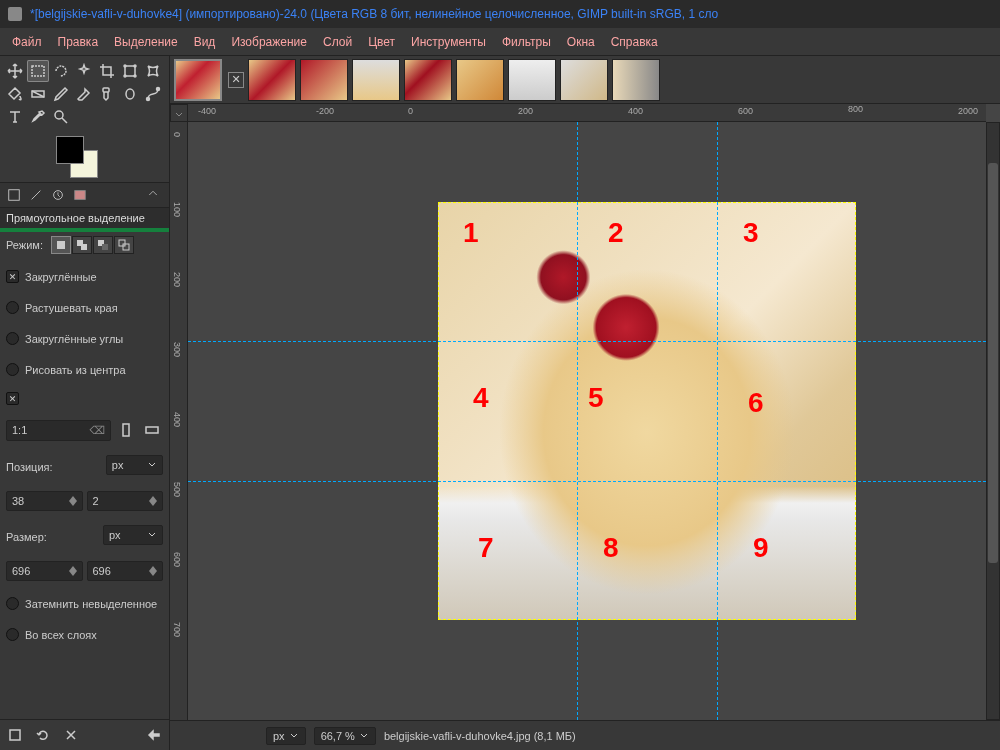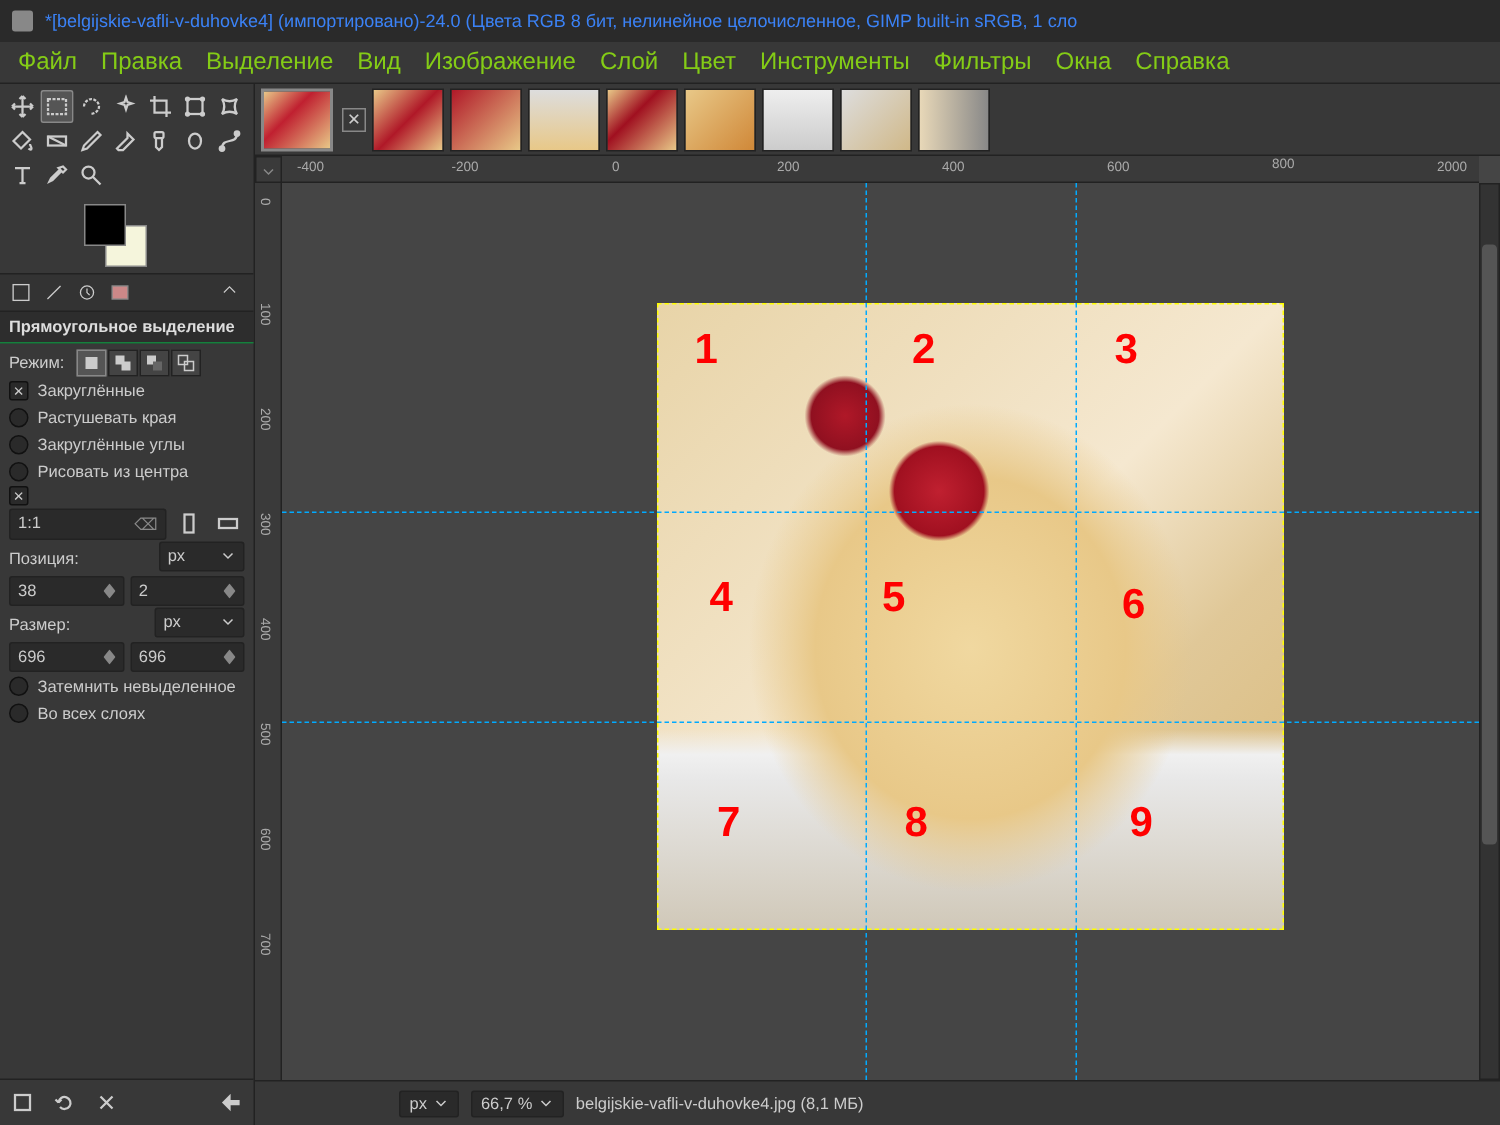--- a/index.html
+++ b/index.html
@@ -8,7 +8,7 @@
 .win-icon{width:14px;height:14px;background:#888;border-radius:2px}
 .title{font-size:12px;color:#3b82f6;white-space:nowrap;overflow:hidden}
 .menubar{height:28px;background:#383838;display:flex;align-items:center;padding:0 4px;border-bottom:1px solid #222}
-.menu-item{padding:4px 8px;color:#84cc16;font-size:16px}
+.menu-item{padding:4px 8px;color:#fca5a5;font-size:12px}
 .content{display:flex;height:694px}
 .left-panel{width:170px;background:#383838;display:flex;flex-direction:column;border-right:1px solid #222}
 .toolbox{padding:4px;display:grid;grid-template-columns:repeat(7,22px);gap:1px;justify-content:start}

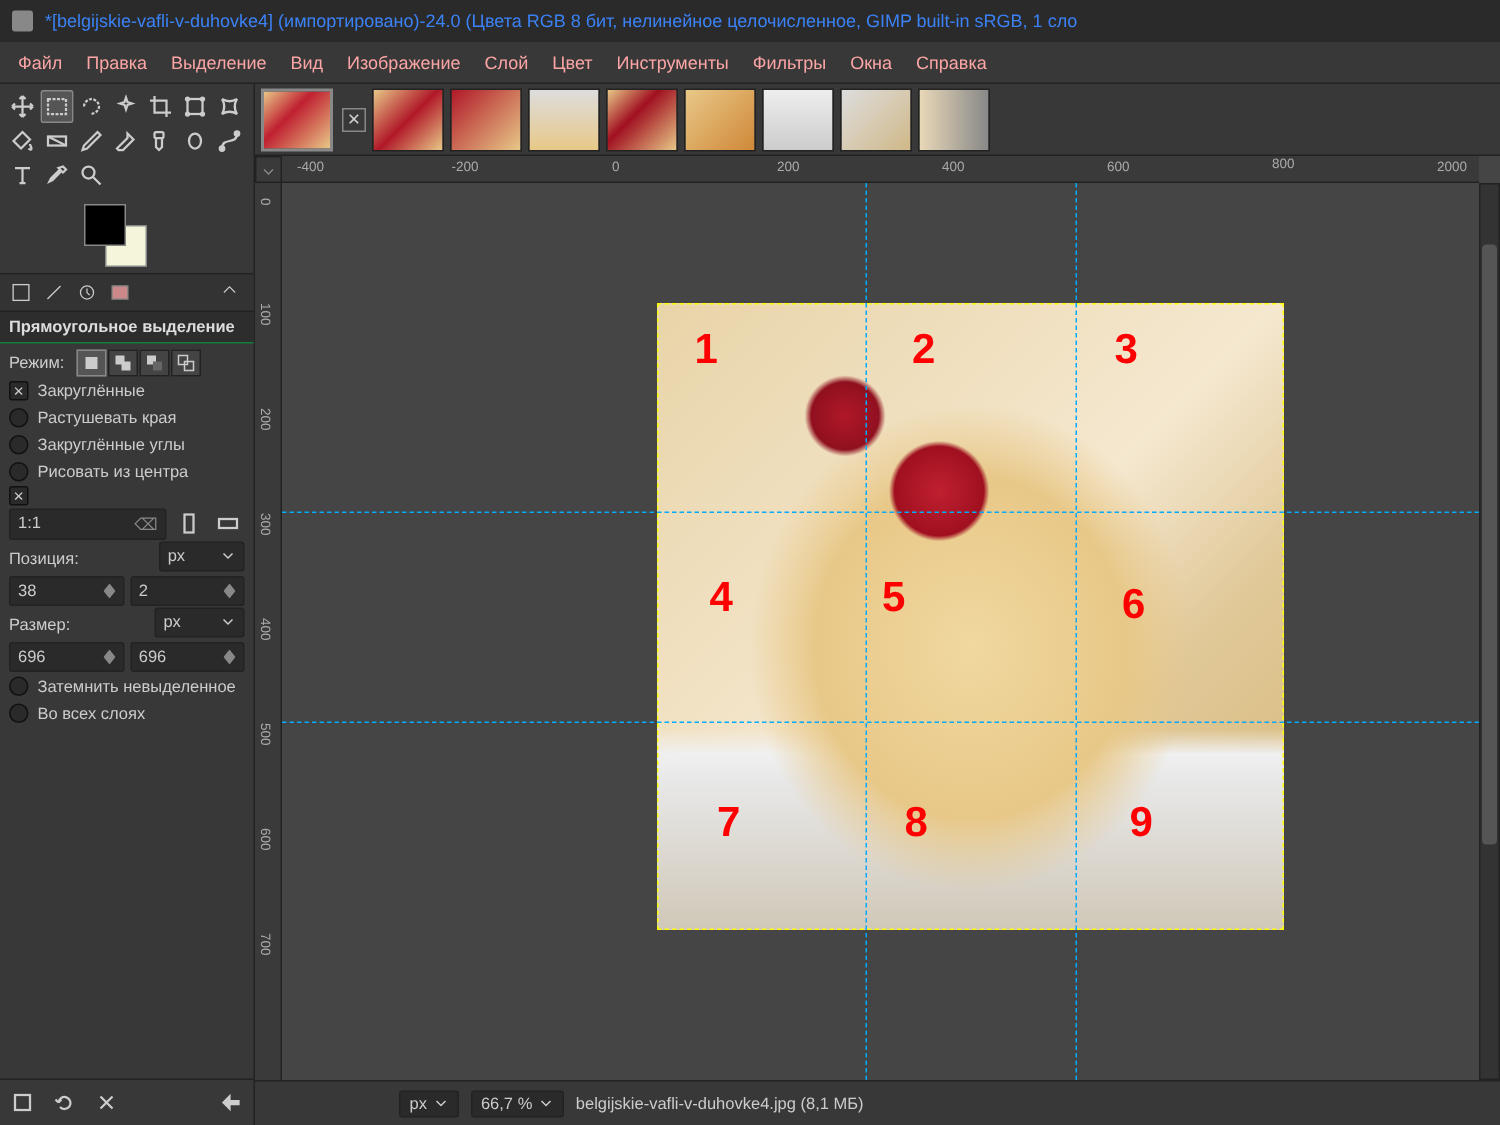--- a/index.html
+++ b/index.html
@@ -408,7 +408,7 @@
       </div>
     <div class="ruler-h">
       <span class="ruler-tick" style="left:10px;top:2px">-400</span>
-      <span class="ruler-tick" style="left:113px;top:2px">-200</span>
+      <span class="ruler-tick" style="left:128px;top:2px">-200</span>
       <span class="ruler-tick" style="left:220px;top:2px">0</span>
       <span class="ruler-tick" style="left:330px;top:2px">200</span>
       <span class="ruler-tick" style="left:440px;top:2px">400</span>

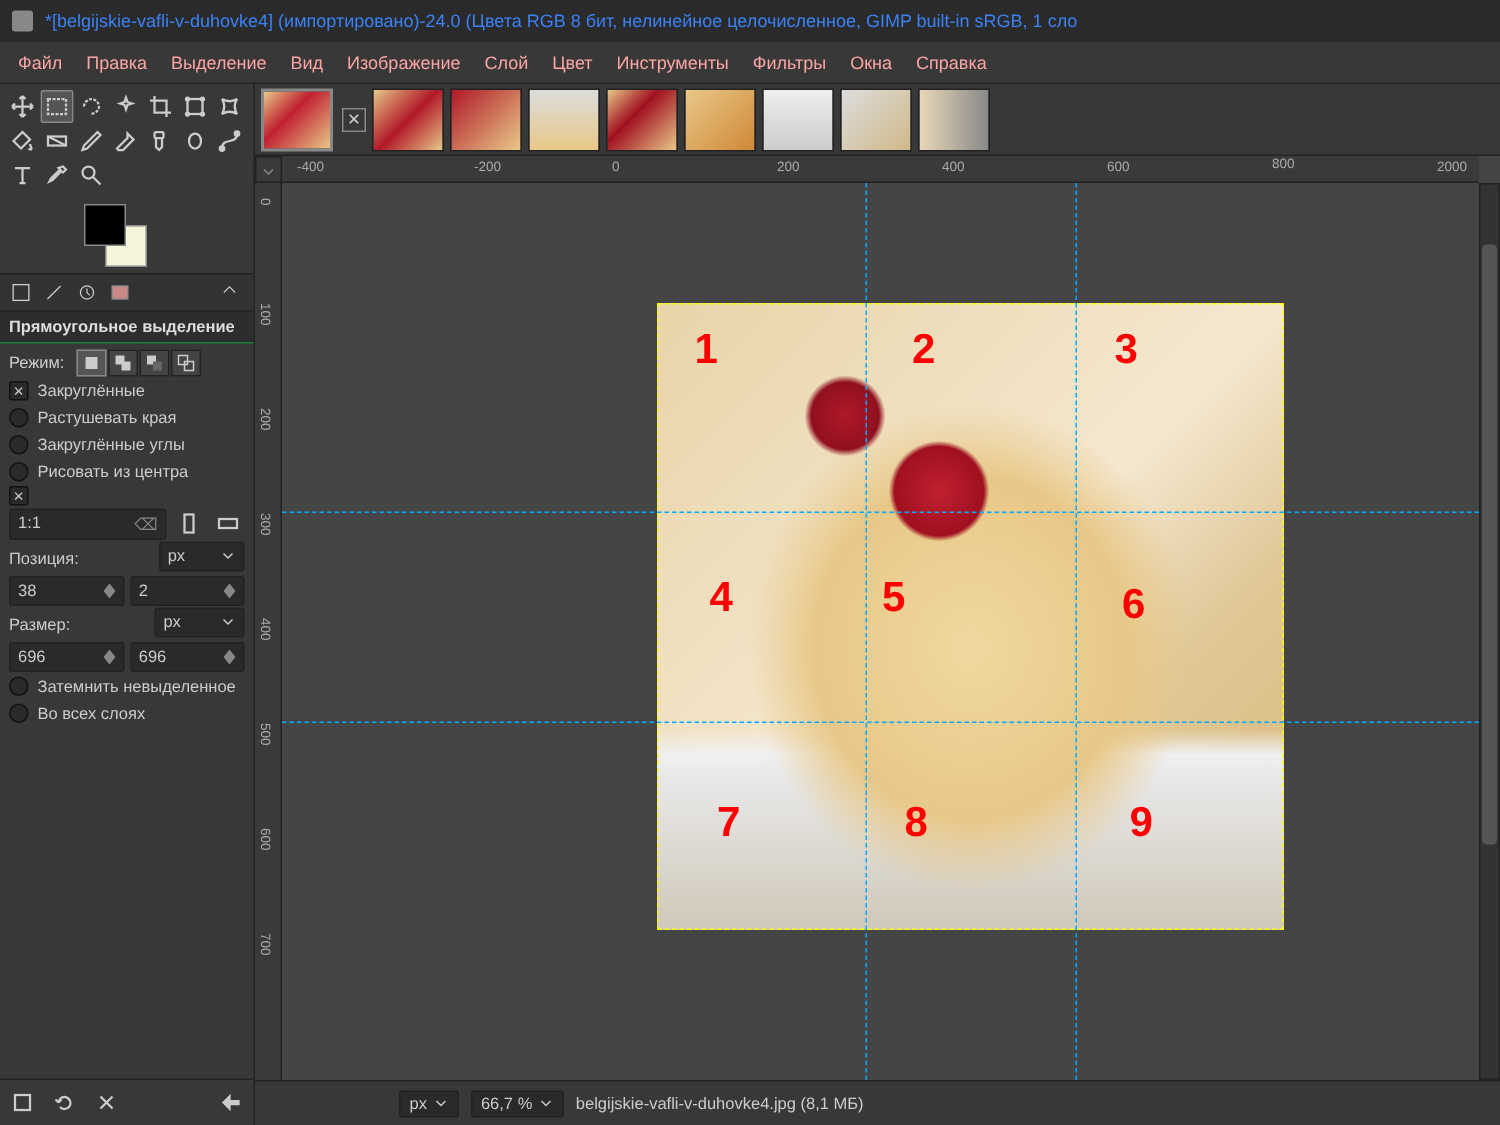--- a/index.html
+++ b/index.html
@@ -21,7 +21,7 @@
 .tabs{display:flex;align-items:center;padding:2px 4px;border-top:1px solid #222;border-bottom:1px solid #222;background:#333}
 .tab-ic{width:20px;height:20px;display:flex;align-items:center;justify-content:center;margin-right:2px}
 .tab-ic.last{margin-left:auto}
-.opt-title{background:#2d2d2d;padding:4px 6px;font-weight:bold;font-size:11px;color:#ddd;border-bottom:1px solid #15803d}
+.opt-title{background:#2d2d2d;padding:4px 6px;font-weight:normal;font-size:11px;color:#ddd;border-bottom:4px solid #15803d}
 .options{padding:4px 6px;display:flex;flex-direction:column;gap:1px;overflow:auto;flex:1}
 .row{display:flex;align-items:center;gap:4px}
 .label{color:#ccc;font-size:11px}

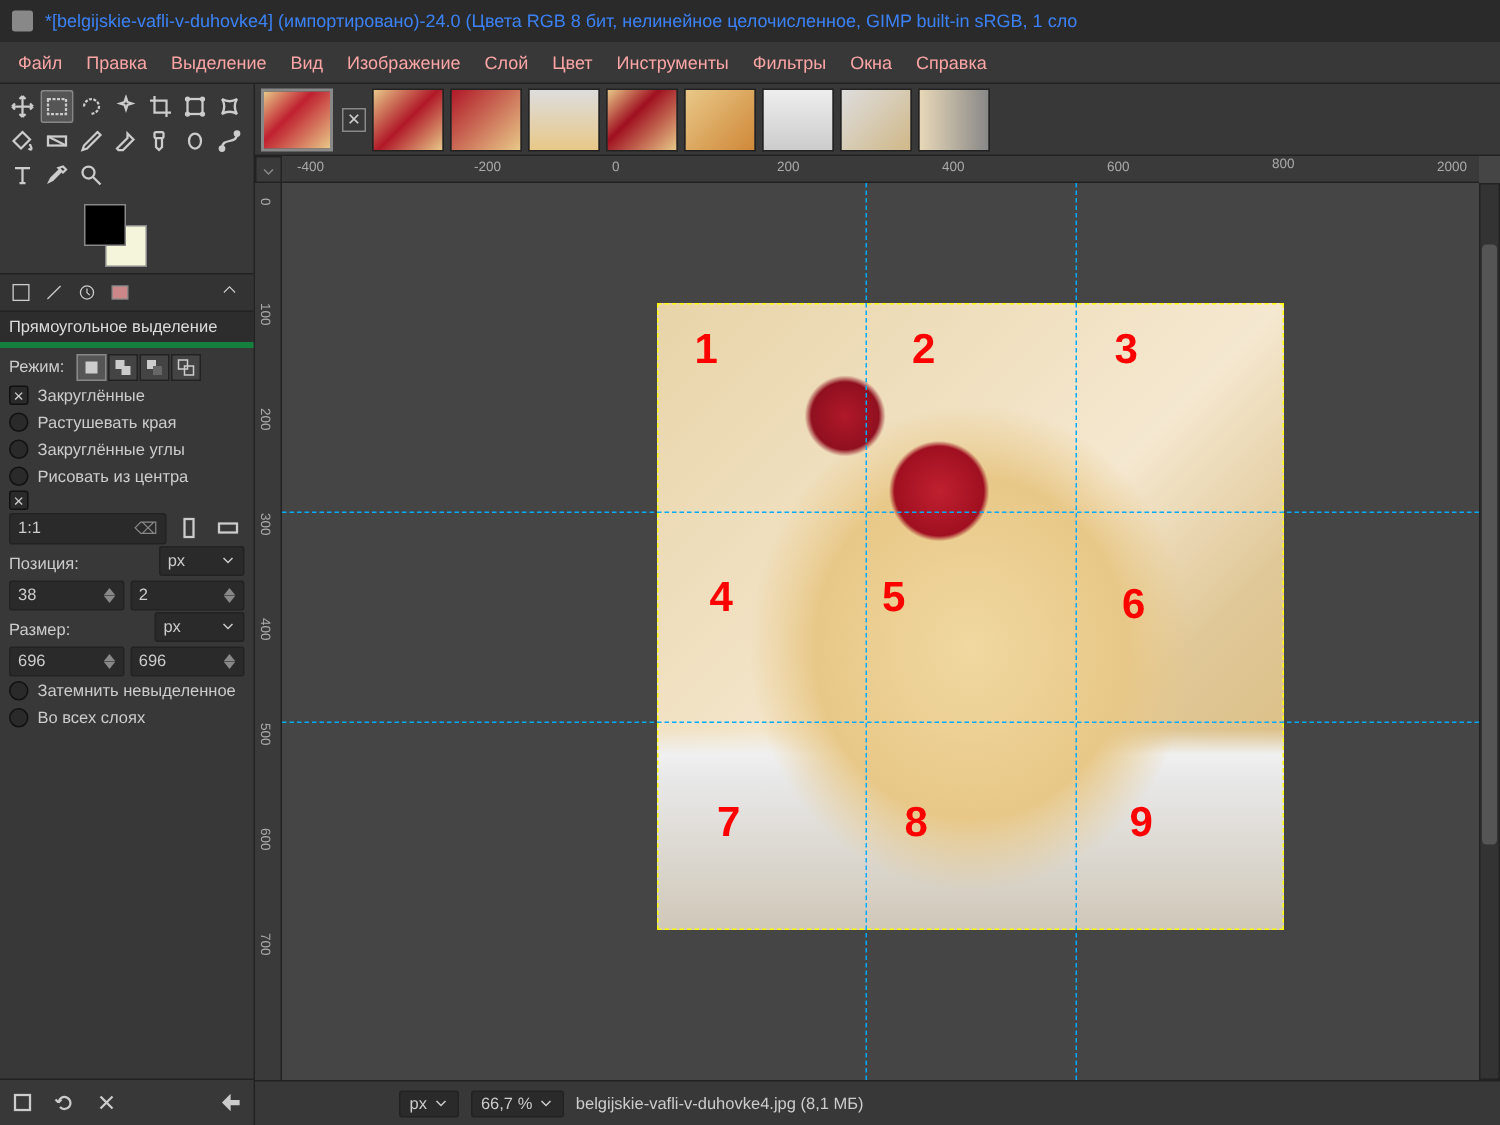--- a/index.html
+++ b/index.html
@@ -22,7 +22,7 @@
 .tab-ic{width:20px;height:20px;display:flex;align-items:center;justify-content:center;margin-right:2px}
 .tab-ic.last{margin-left:auto}
 .opt-title{background:#2d2d2d;padding:4px 6px;font-weight:normal;font-size:11px;color:#ddd;border-bottom:4px solid #15803d}
-.options{padding:4px 6px;display:flex;flex-direction:column;gap:1px;overflow:auto;flex:1}
+.options{padding:4px 6px;display:flex;flex-direction:column;gap:14px;overflow:auto;flex:1}
 .row{display:flex;align-items:center;gap:4px}
 .label{color:#ccc;font-size:11px}
 .mode-btns{display:flex;gap:1px;margin-left:4px}

